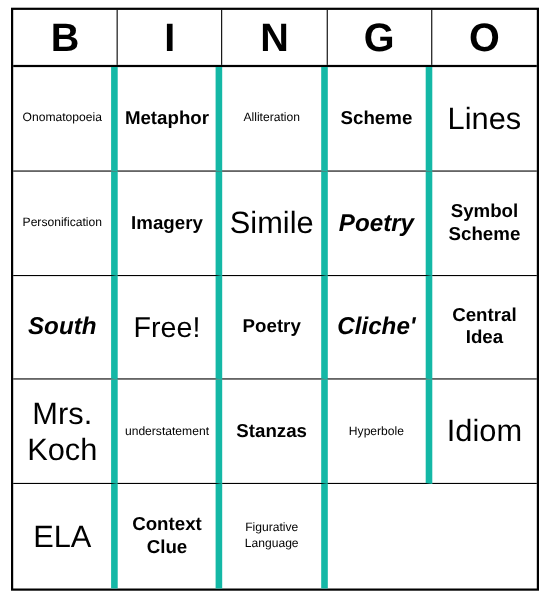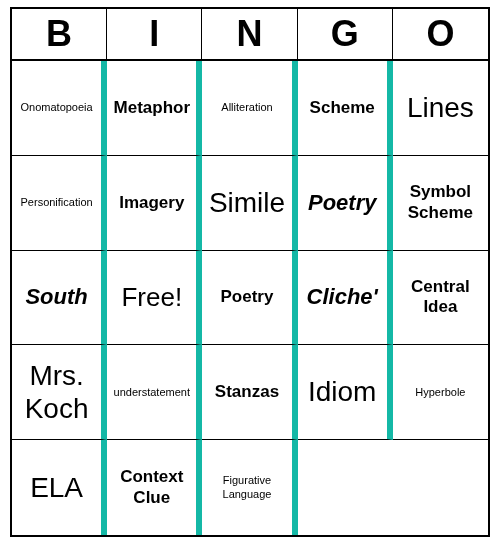--- a/index.html
+++ b/index.html
@@ -130,8 +130,8 @@
       <div class="bingo-cell xlarge">Mrs. Koch</div>
       <div class="bingo-cell xsmall">understatement</div>
       <div class="bingo-cell medium">Stanzas</div>
+      <div class="bingo-cell small">Hyperbole</div>
       <div class="bingo-cell xlarge">Idiom</div>
-      <div class="bingo-cell small">Hyperbole</div>
       <div class="bingo-cell xlarge">ELA</div>
       <div class="bingo-cell medium">Context Clue</div>
       <div class="bingo-cell small">Figurative Language</div>

